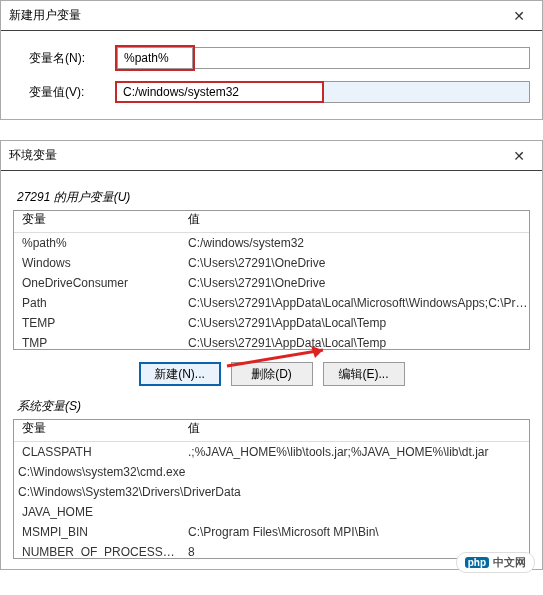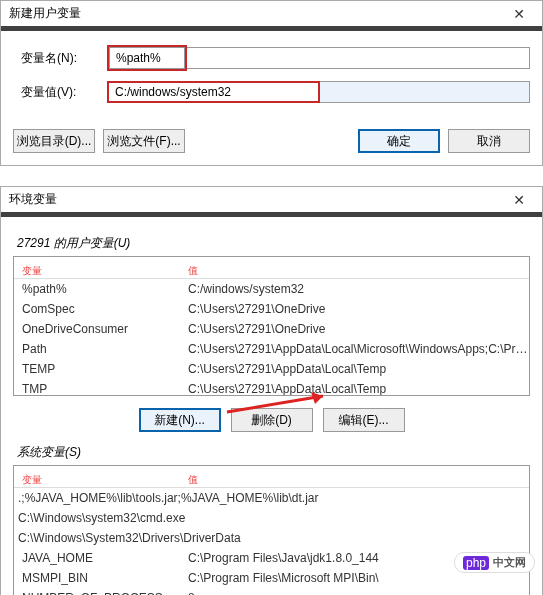--- a/index.html
+++ b/index.html
@@ -6,7 +6,7 @@
   body { font-family: "Microsoft YaHei", "Segoe UI", sans-serif; font-size: 12px; background: #fff; width: 543px; }
   
   .dialog { border: 1px solid #aaa; background: #fff; margin-bottom: 20px; }
-  .titlebar { display: flex; justify-content: space-between; align-items: center; border-bottom: 5px solid #404040; height: 30px; padding: 0 8px; }
+  .titlebar { display: flex; justify-content: space-between; align-items: center; border-bottom: 1px solid #404040; height: 30px; padding: 0 8px; }
   .title { font-size: 12px; }
   .close-x { font-size: 14px; color: #333; width: 30px; text-align: center; cursor: pointer; }
   

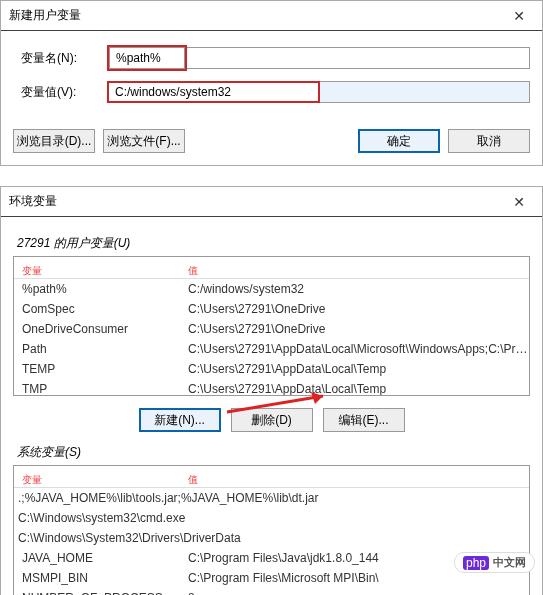--- a/index.html
+++ b/index.html
@@ -10,7 +10,7 @@
   .title { font-size: 12px; }
   .close-x { font-size: 14px; color: #333; width: 30px; text-align: center; cursor: pointer; }
   
-  .d1-body { padding: 14px 12px 6px 16px; }
+  .d1-body { padding: 14px 12px 6px 24px; }
   .row { display: flex; align-items: center; margin-bottom: 10px; }
   .lbl { width: 90px; padding-left: 4px; }
   .txt { flex: 1; border: 1px solid #999; height: 22px; padding: 2px 6px; font-size: 12px; font-family: inherit; }

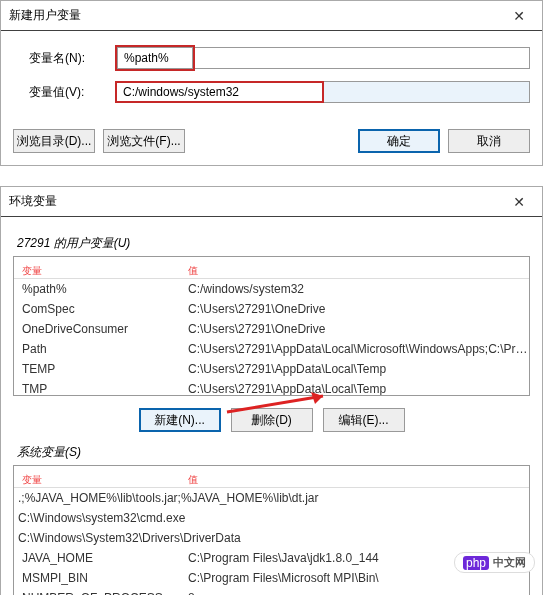--- a/index.html
+++ b/index.html
@@ -62,13 +62,6 @@
       <input class="txt redbox" style="width: 180px;" value="C:/windows/system32">
       <input class="txt" style="flex: 1 1 0%; border-left: none; background: rgb(234, 243, 251);">
     </div>
-  </div>
-  <div class="btnrow">
-    <button class="btn">浏览目录(D)...</button>
-    <button class="btn">浏览文件(F)...</button>
-    <span class="spacer"></span>
-    <button class="btn primary">确定</button>
-    <button class="btn">取消</button>
   </div>
 </div>
 

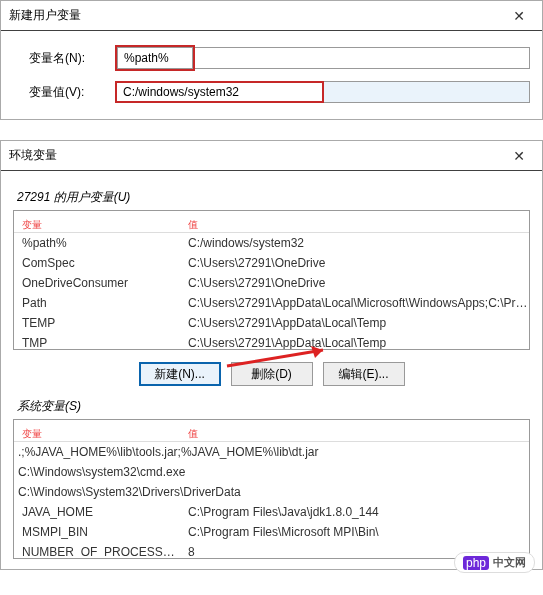--- a/index.html
+++ b/index.html
@@ -25,7 +25,7 @@
   .d2-body { padding: 10px 12px; }
   .section-label { margin: 8px 0 4px 4px; font-style: italic; }
   .listbox { border: 1px solid #999; max-height: 140px; overflow: hidden; }
-  .lh { display: flex; background: #fff; border-bottom: 1px solid #ddd; font-size: 10px; color: #ef4444; height: 22px; align-items: flex-end; }
+  .lh { display: flex; background: #fff; border-bottom: 1px solid #ddd; font-size: 12px; color: #000000; height: 22px; align-items: flex-start; }
   .lh .c1, .lr .c1 { width: 170px; padding-left: 8px; overflow: hidden; white-space: nowrap; text-overflow: ellipsis; }
   .lh .c2, .lr .c2 { flex: 1; padding-left: 4px; overflow: hidden; white-space: nowrap; text-overflow: ellipsis; }
   .lr { display: flex; height: 20px; align-items: center; color: #333; }

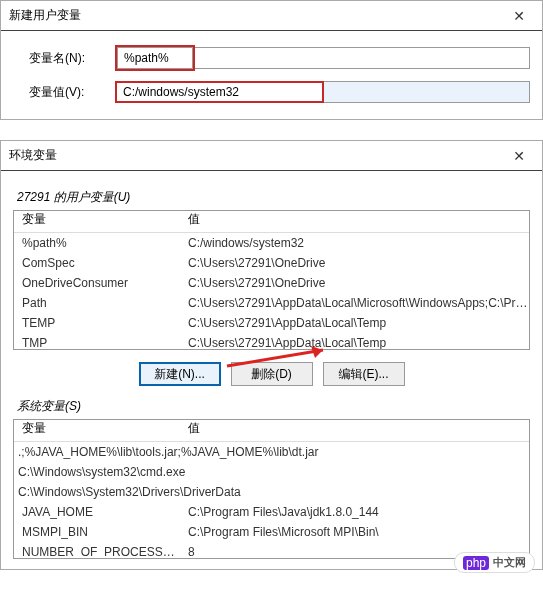--- a/index.html
+++ b/index.html
@@ -83,7 +83,7 @@
             <span class="c2">C:/windows/system32</span>
           </div>
           <div class="lr">
-            <span class="c1">ComSpec</span>
+            <span class="c1">Windows</span>
             <span class="c2">C:\Users\27291\OneDrive</span>
           </div>
           <div class="lr">

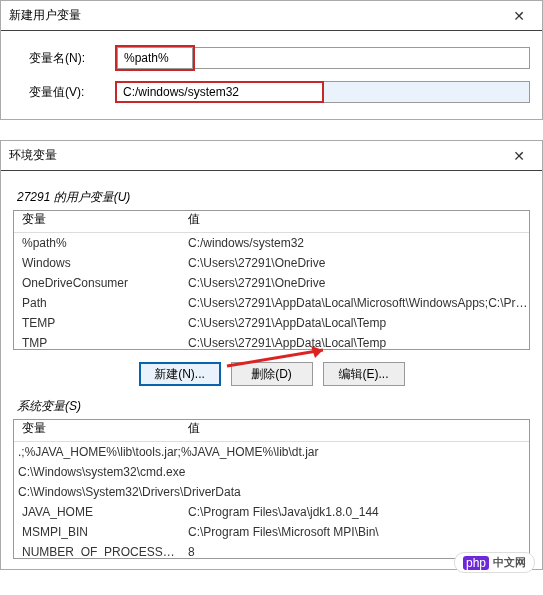--- a/index.html
+++ b/index.html
@@ -126,6 +126,7 @@
       </div>
       <div id="svars">
           <div class="lr">
+            <span class="c1">CLASSPATH</span>
             <span class="c2">.;%JAVA_HOME%\lib\tools.jar;%JAVA_HOME%\lib\dt.jar</span>
           </div>
           <div class="lr">

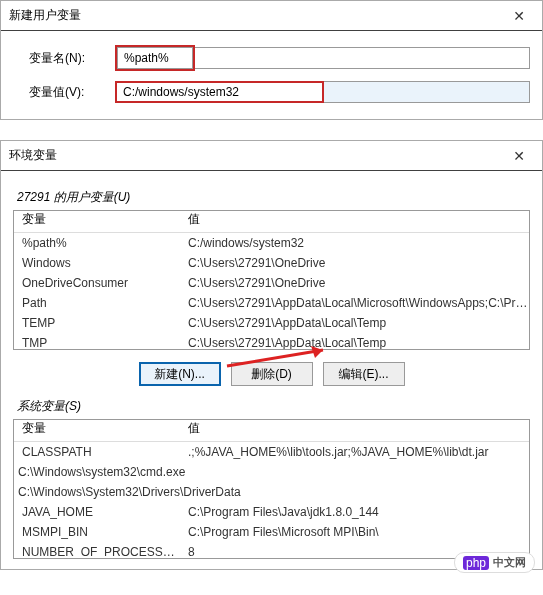--- a/index.html
+++ b/index.html
@@ -137,7 +137,6 @@
           </div>
           <div class="lr">
             <span class="c1">JAVA_HOME</span>
-            <span class="c2">C:\Program Files\Java\jdk1.8.0_144</span>
           </div>
           <div class="lr">
             <span class="c1">MSMPI_BIN</span>

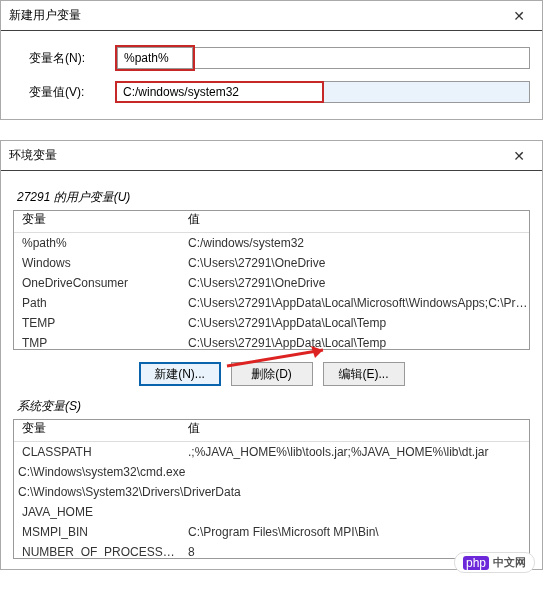--- a/index.html
+++ b/index.html
@@ -39,7 +39,7 @@
   
   .logo { position: absolute; right: 8px; top: 552px; background: #fff; border: 1px solid #ddd; border-radius: 10px; padding: 2px 8px; font-size: 11px; display: flex; align-items: center; gap: 4px; }
   .logo b { color: #555; }
-  .php { background: #6d28d9; color: #fff; border-radius: 3px; padding: 0 3px; font-weight: normal; font-size: 12px; }
+  .php { background: #0369a1; color: #fff; border-radius: 3px; padding: 0 3px; font-weight: bold; font-size: 10px; }
 </style>
 </head>
 <body>

